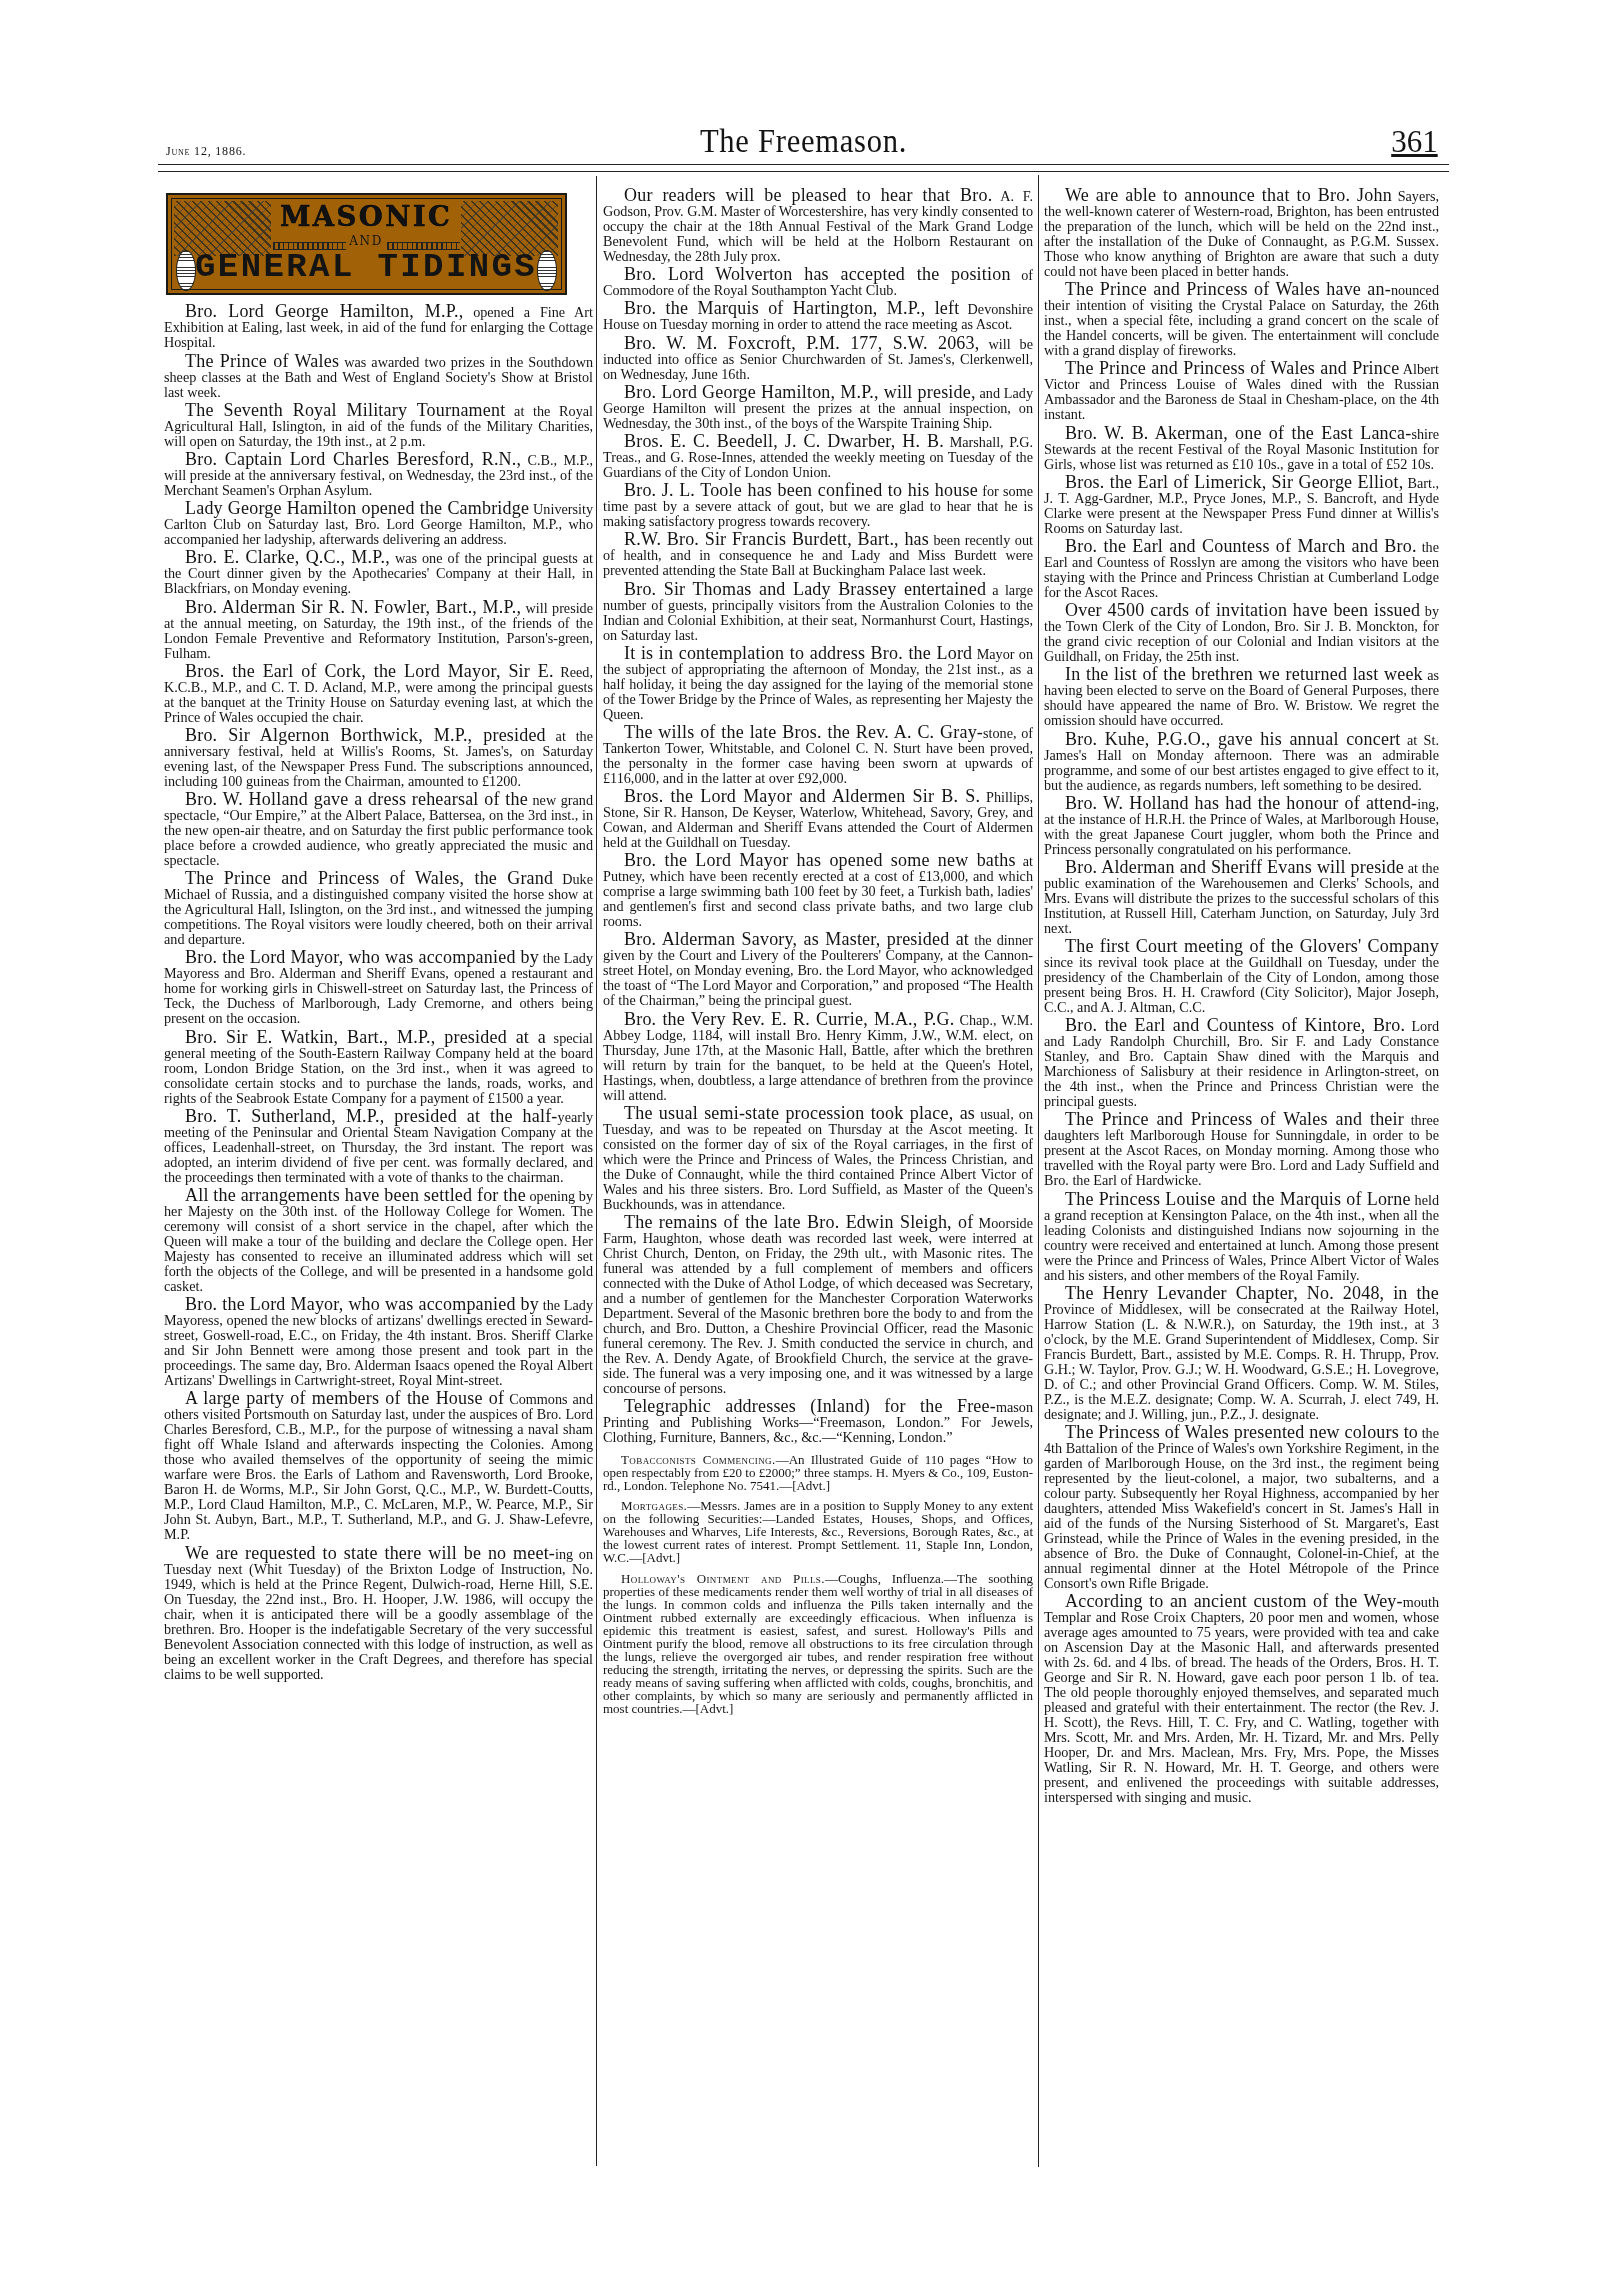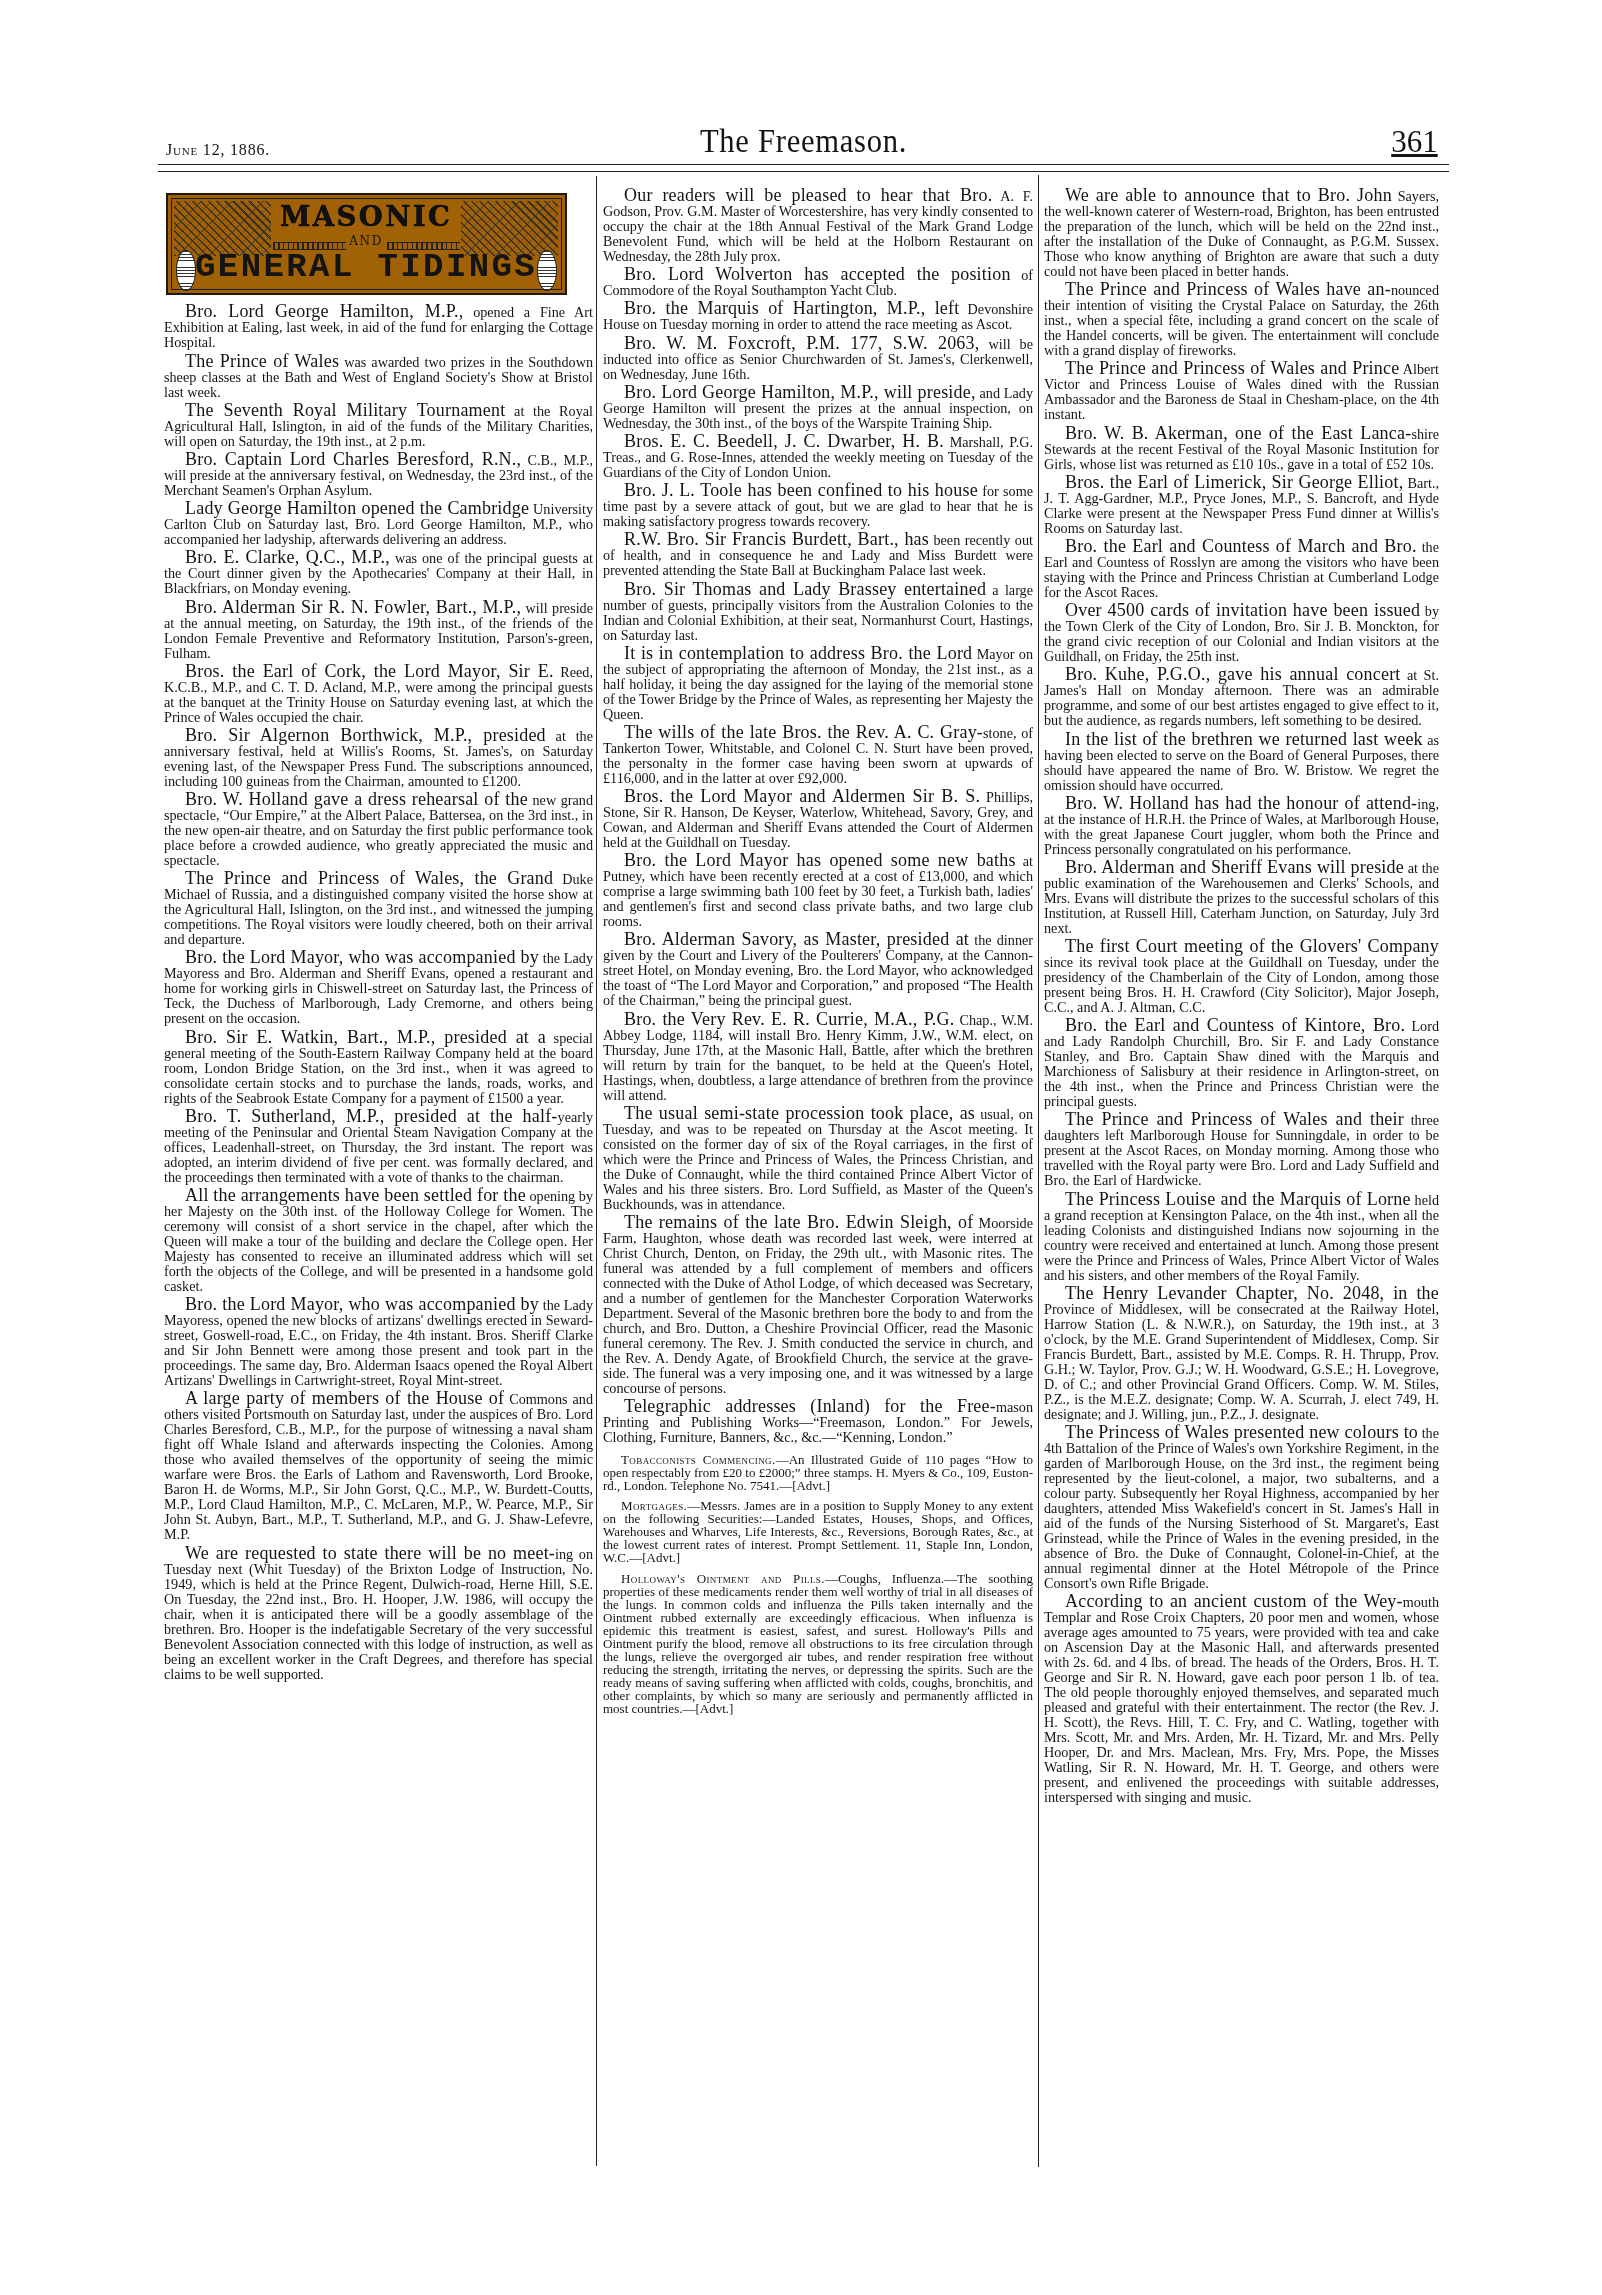--- a/index.html
+++ b/index.html
@@ -9,7 +9,7 @@
   }
   .masthead { position: absolute; left: 158px; top: 113px; width: 1291px; height: 49px; }
   .mh-date {
-    position: absolute; left: 8px; bottom: 3.2px; font-size: 16px; letter-spacing: 0.8px;
+    position: absolute; left: 8px; bottom: 3.2px; font-size: 12px; letter-spacing: 0.8px;
     font-variant: small-caps;
   }
   .mh-title {

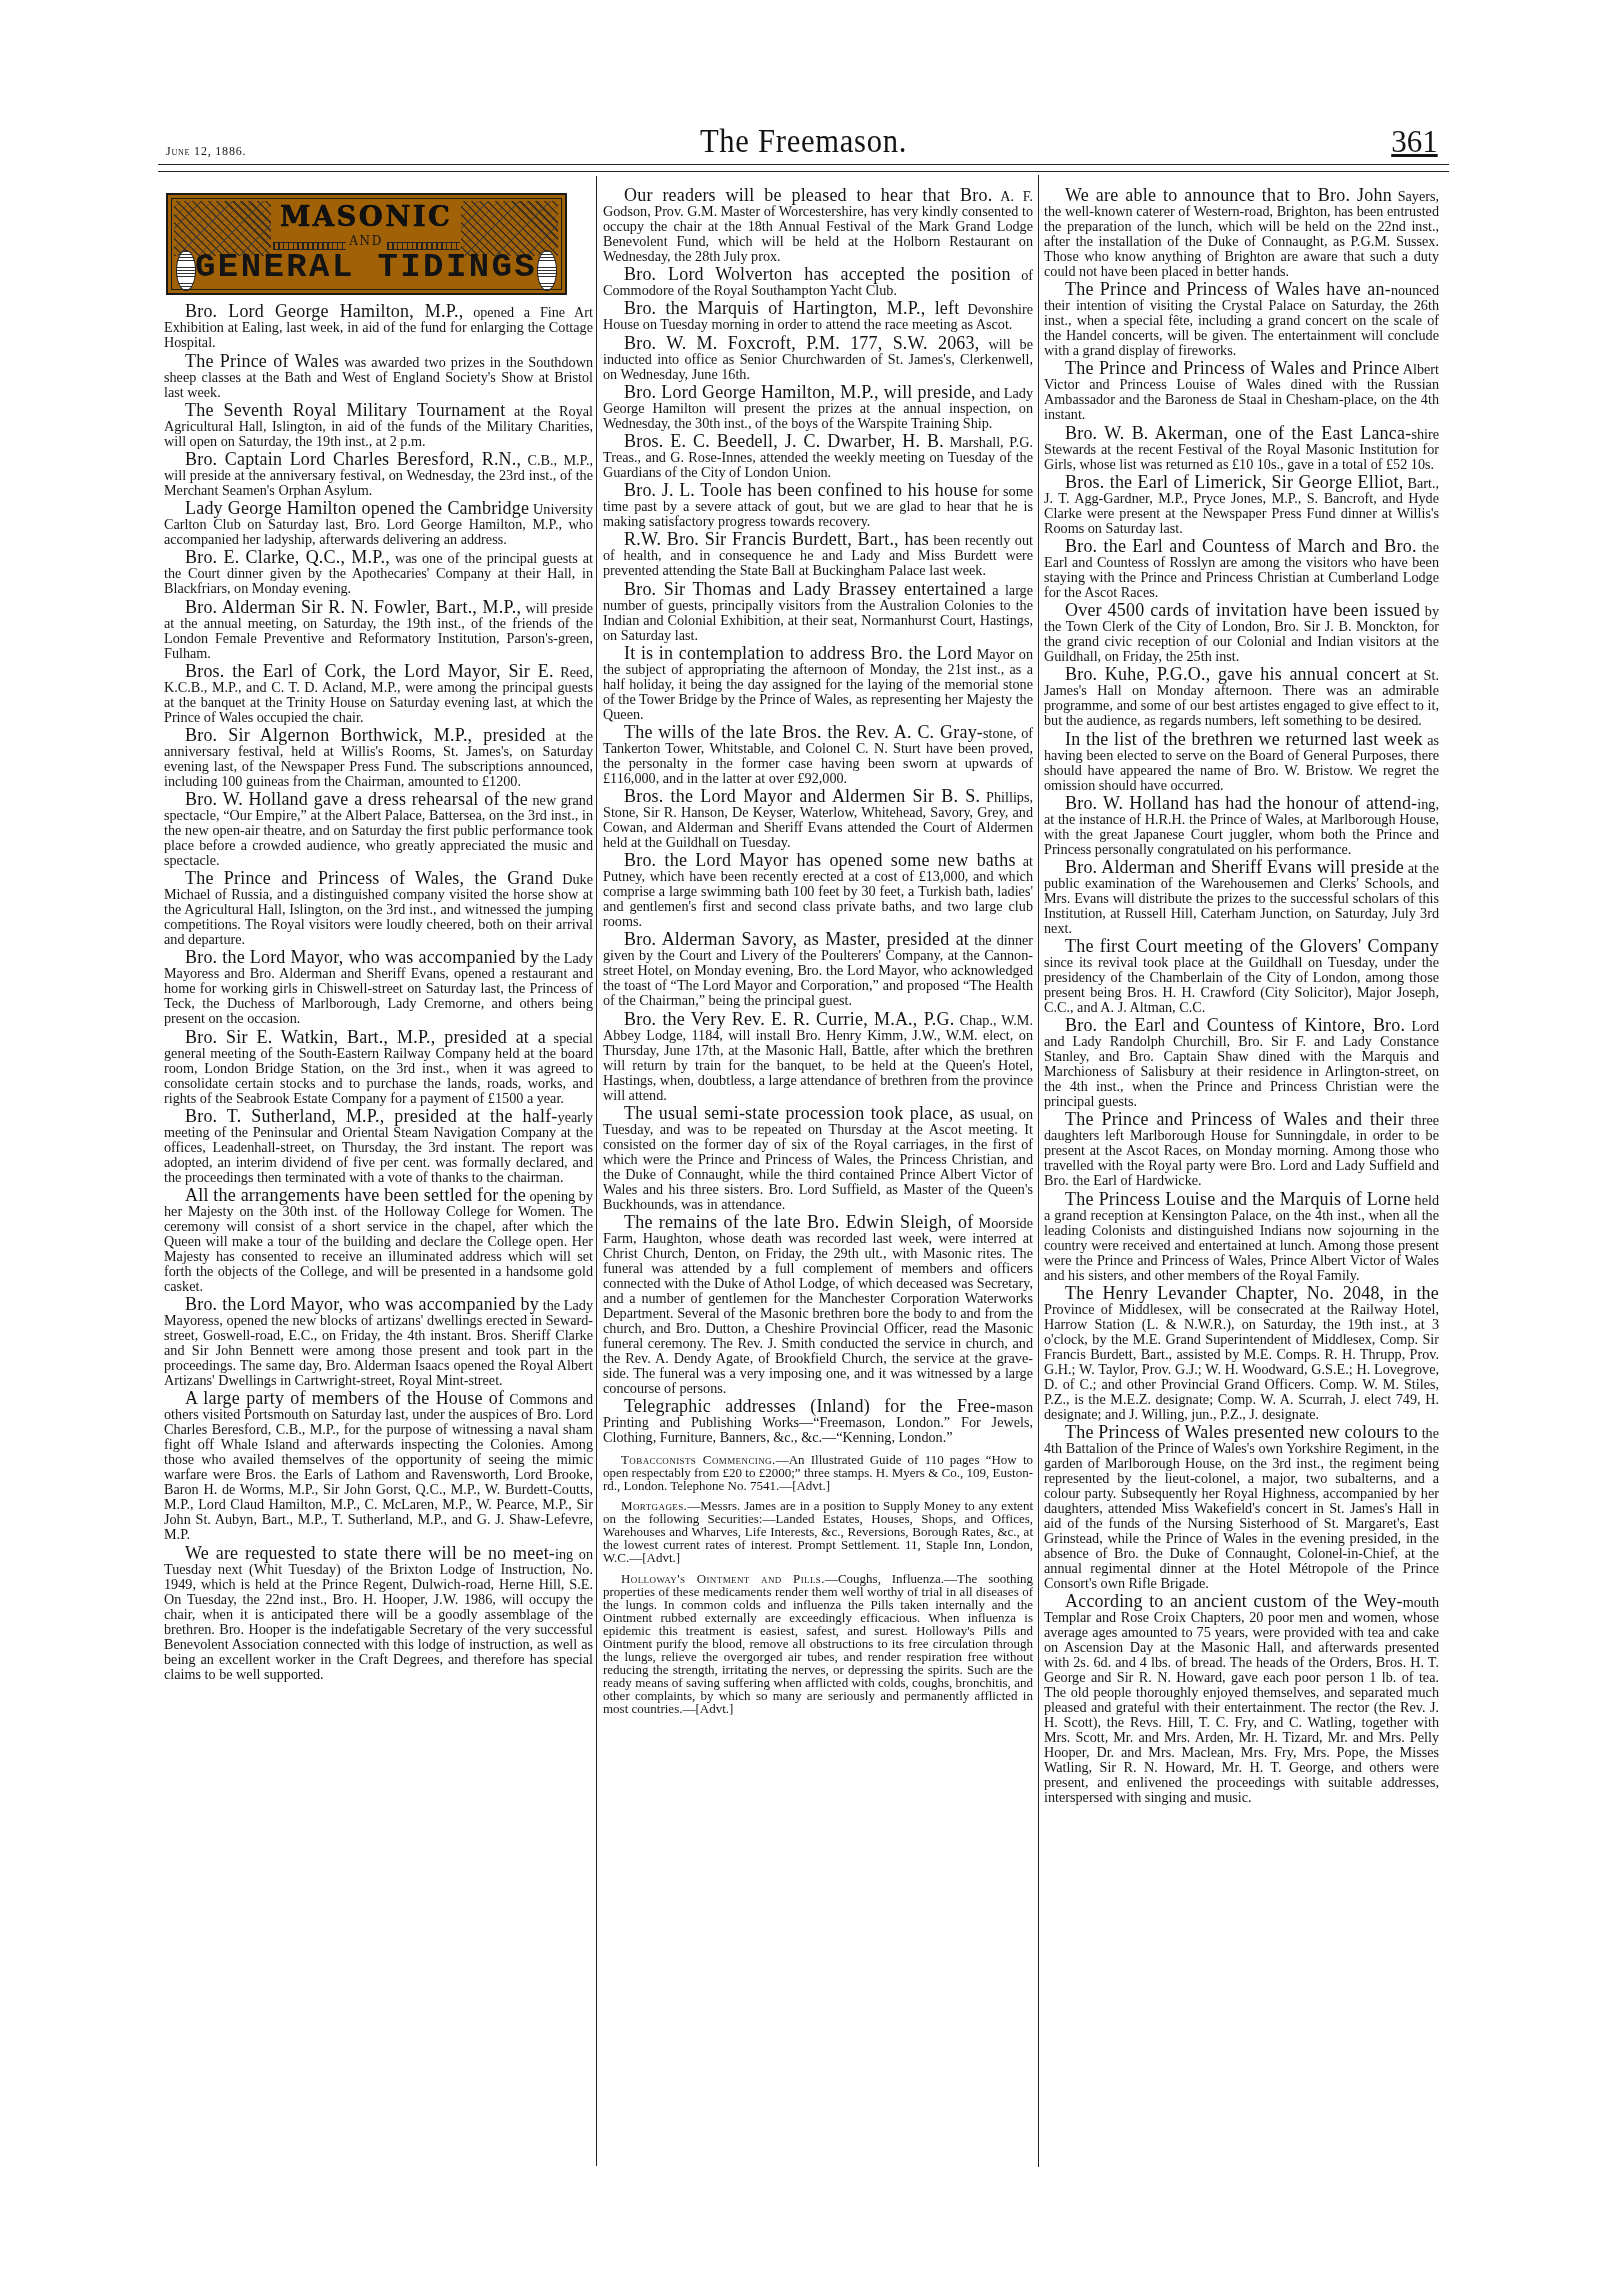--- a/index.html
+++ b/index.html
@@ -166,8 +166,8 @@
       <p class="para"><span class="lead">Bros. the Earl of Limerick, Sir George Elliot,</span><span> Bart., J. T. Agg-Gardner, M.P., Pryce Jones, M.P., S. Bancroft, and Hyde Clarke were present at the Newspaper Press Fund dinner at Willis's Rooms on Saturday last.</span></p>
       <p class="para"><span class="lead">Bro. the Earl and Countess of March and Bro.</span><span> the Earl and Countess of Rosslyn are among the visitors who have been staying with the Prince and Princess Christian at Cumberland Lodge for the Ascot Races.</span></p>
       <p class="para"><span class="lead">Over 4500 cards of invitation have been issued</span><span> by the Town Clerk of the City of London, Bro. Sir J. B. Monckton, for the grand civic reception of our Colonial and Indian visitors at the Guildhall, on Friday, the 25th inst.</span></p>
+      <p class="para"><span class="lead">In the list of the brethren we returned last week</span><span> as having been elected to serve on the Board of General Purposes, there should have appeared the name of Bro. W. Bristow. We regret the omission should have occurred.</span></p>
       <p class="para"><span class="lead">Bro. Kuhe, P.G.O., gave his annual concert</span><span> at St. James's Hall on Monday afternoon. There was an admirable programme, and some of our best artistes engaged to give effect to it, but the audience, as regards numbers, left something to be desired.</span></p>
-      <p class="para"><span class="lead">In the list of the brethren we returned last week</span><span> as having been elected to serve on the Board of General Purposes, there should have appeared the name of Bro. W. Bristow. We regret the omission should have occurred.</span></p>
       <p class="para"><span class="lead">Bro. W. Holland has had the honour of attend-</span><span>ing, at the instance of H.R.H. the Prince of Wales, at Marlborough House, with the great Japanese Court juggler, whom both the Prince and Princess personally congratulated on his performance.</span></p>
       <p class="para"><span class="lead">Bro. Alderman and Sheriff Evans will preside</span><span> at the public examination of the Warehousemen and Clerks' Schools, and Mrs. Evans will distribute the prizes to the successful scholars of this Institution, at Russell Hill, Caterham Junction, on Saturday, July 3rd next.</span></p>
       <p class="para"><span class="lead">The first Court meeting of the Glovers' Company</span><span> since its revival took place at the Guildhall on Tuesday, under the presidency of the Chamberlain of the City of London, among those present being Bros. H. H. Crawford (City Solicitor), Major Joseph, C.C., and A. J. Altman, C.C.</span></p>

